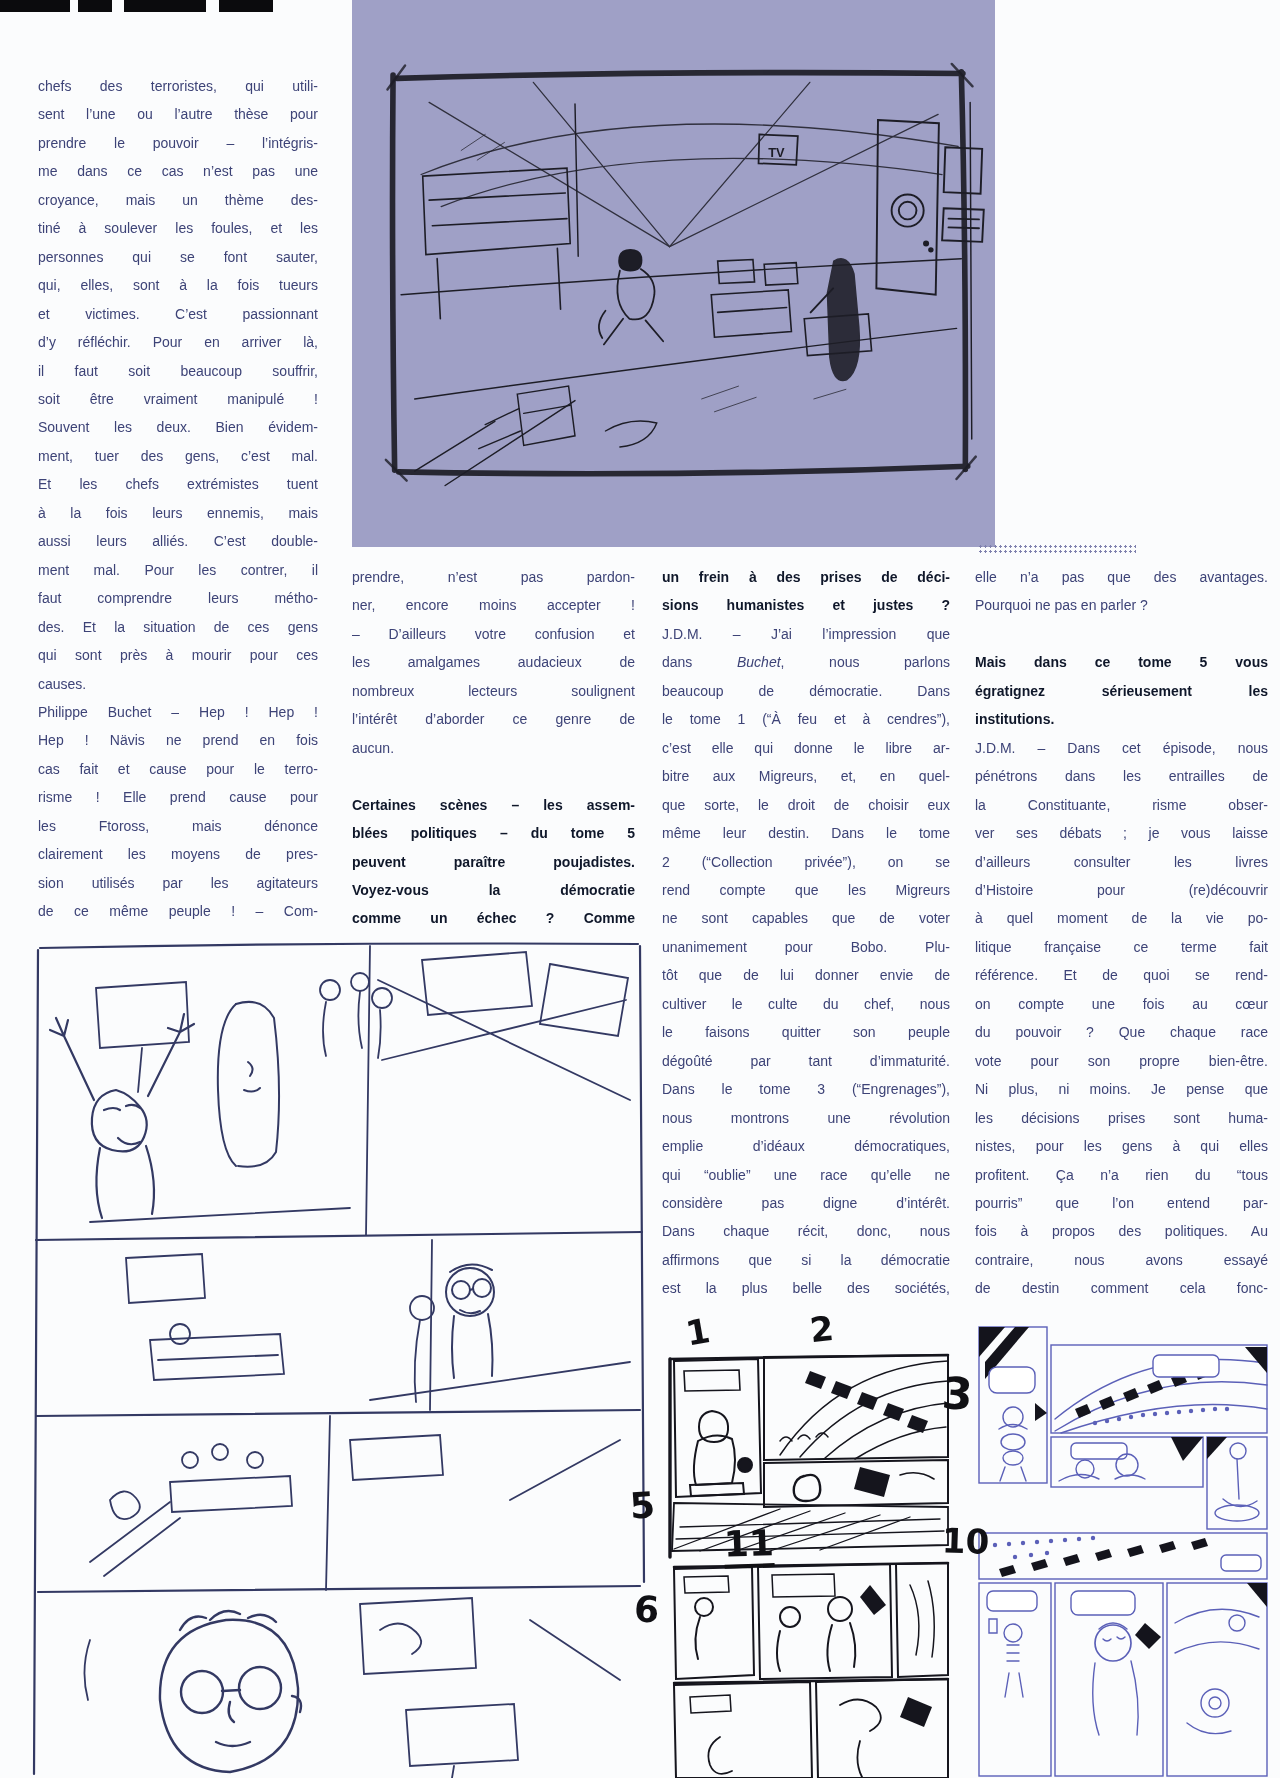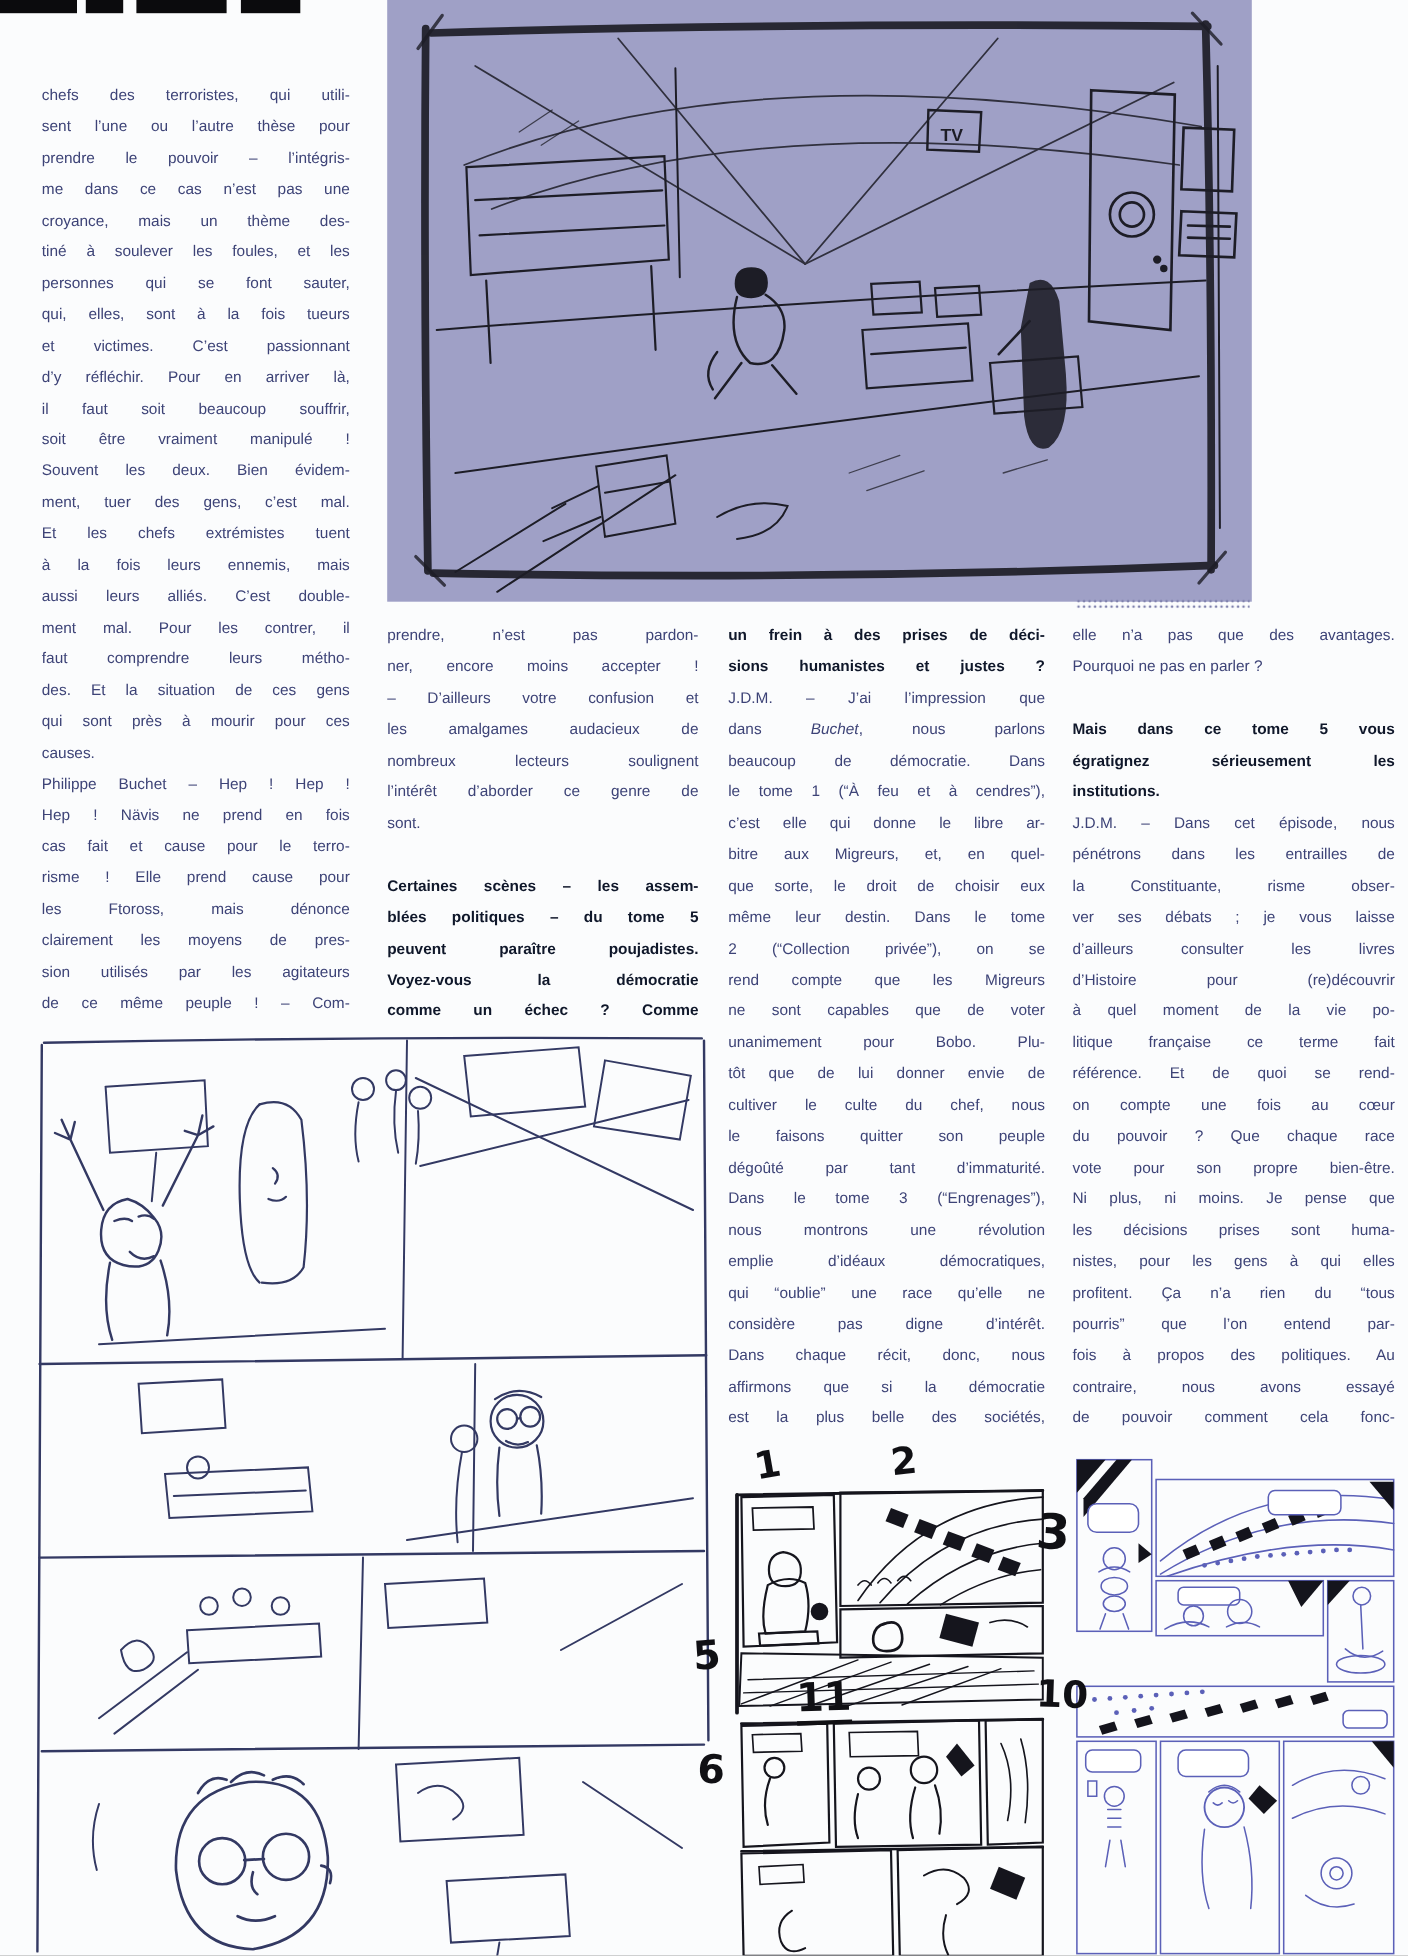--- a/index.html
+++ b/index.html
@@ -12,7 +12,7 @@
   .bar.s3{left:124px;width:82px;}
   .bar.s4{left:219px;width:54px;}
   
-  .photo{position:absolute;left:352px;top:0;width:786px;height:547px;background:#9fa0c6;}
+  .photo{position:absolute;left:352px;top:0;width:630px;height:547px;background:#9fa0c6;padding-left:13px;}
   .photo svg{display:block;width:100%;height:100%;}
   .dots{position:absolute;left:978px;top:544px;width:158px;height:9px;
         background-image:radial-gradient(circle,#7f81ad 1.1px,rgba(0,0,0,0) 1.4px);

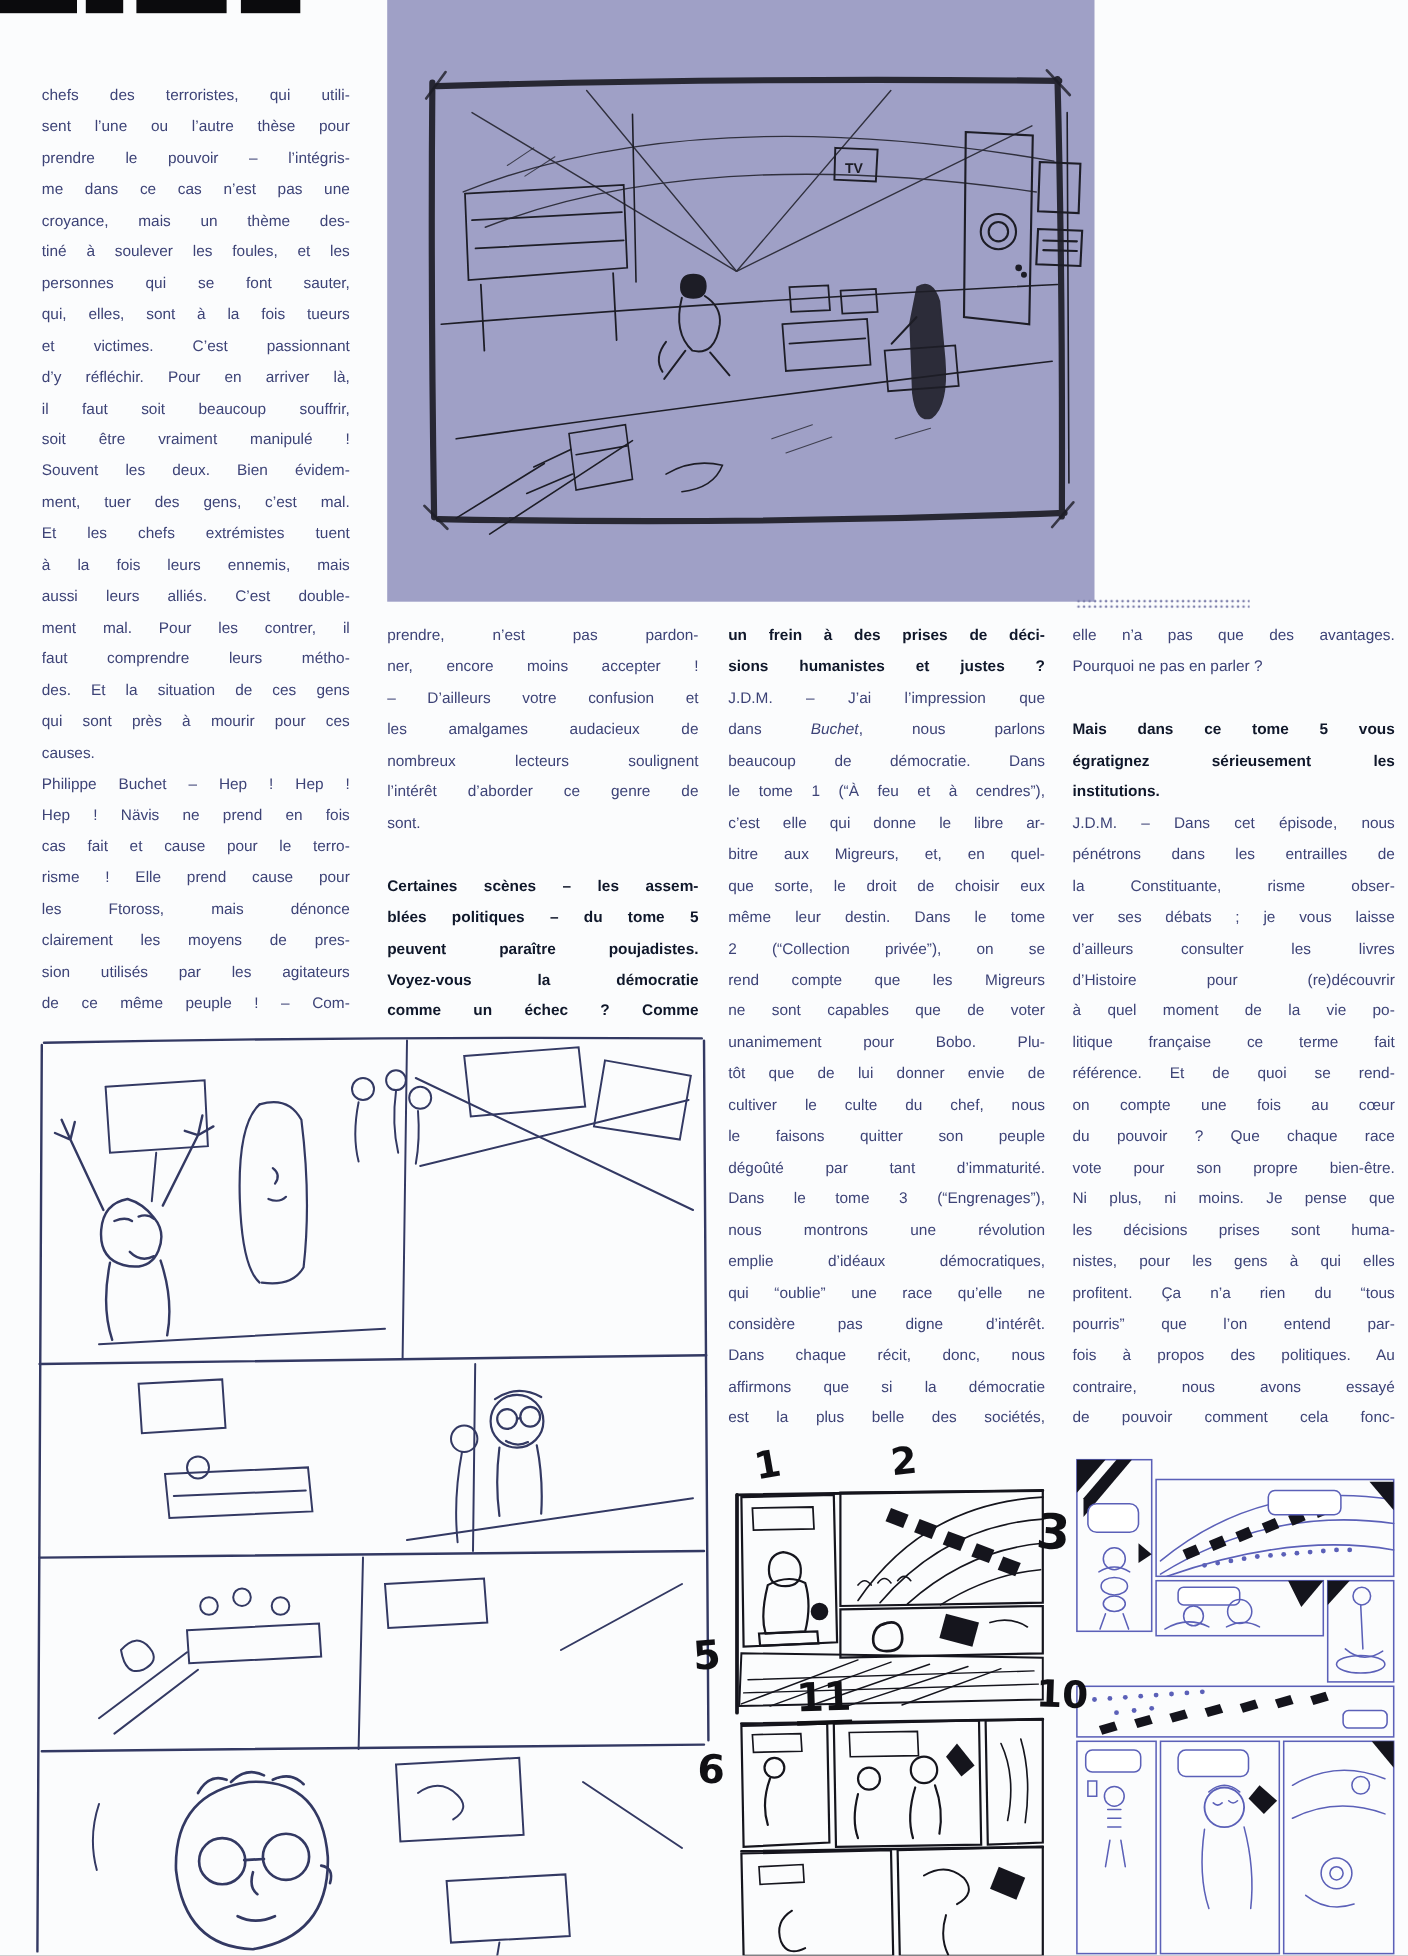--- a/index.html
+++ b/index.html
@@ -178,7 +178,7 @@
       <div class="ln">les amalgames audacieux de</div>
       <div class="ln">nombreux lecteurs soulignent</div>
       <div class="ln">l’intérêt d’aborder ce genre de</div>
-      <div class="ln last">sont.</div>
+      <div class="ln last">aucun.</div>
       <div class="ln blank">&nbsp;</div>
       <div class="ln b">Certaines scènes – les assem-</div>
       <div class="ln b">blées politiques – du tome 5</div>

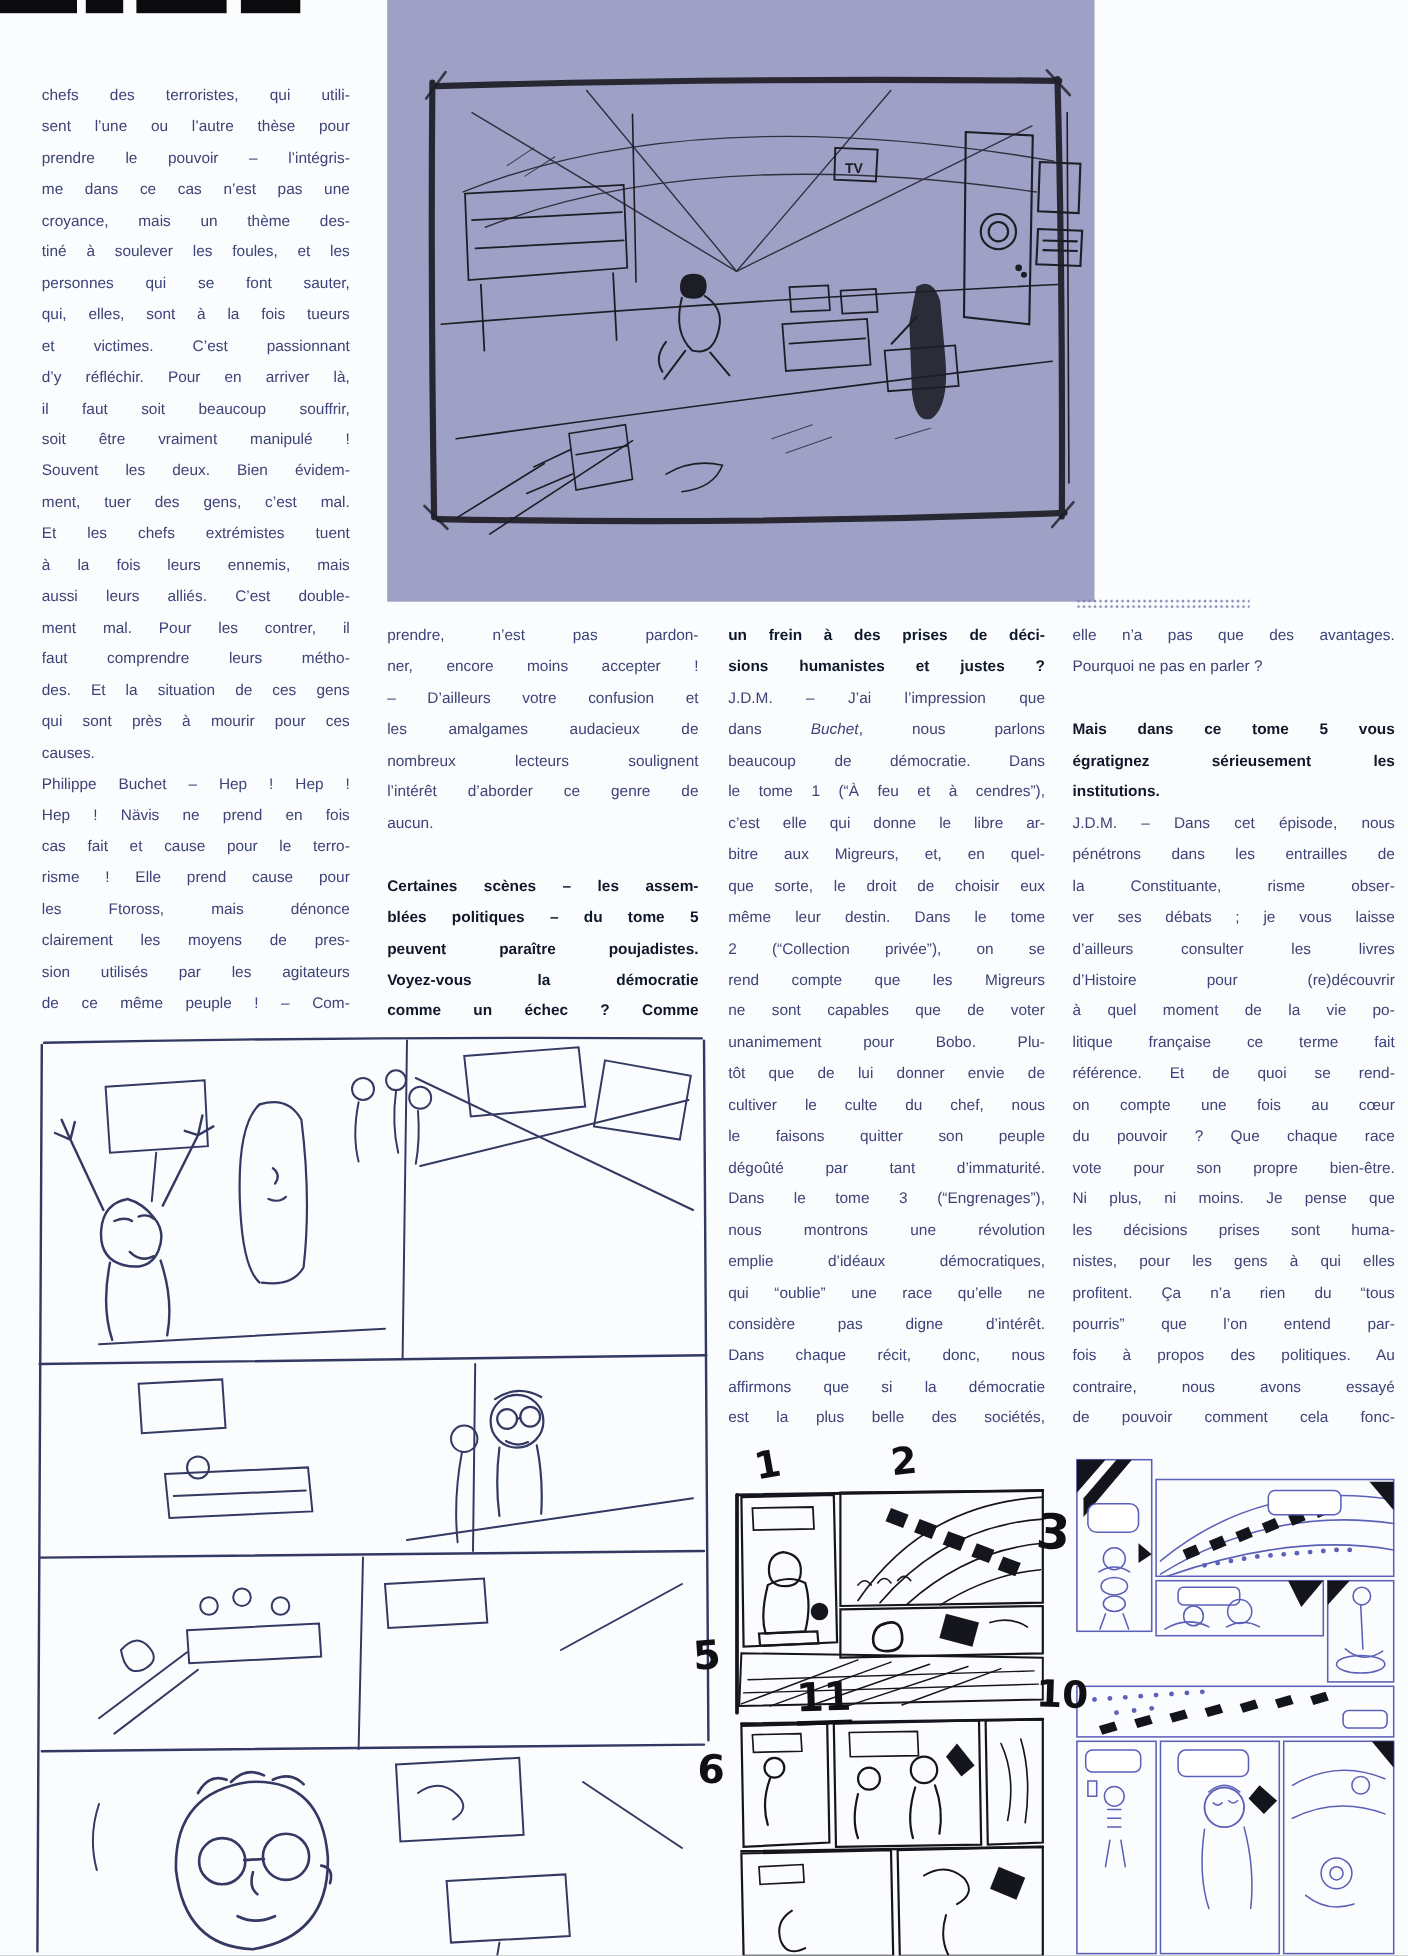--- a/index.html
+++ b/index.html
@@ -240,7 +240,7 @@
       <div class="ln">pourris” que l’on entend par-</div>
       <div class="ln">fois à propos des politiques. Au</div>
       <div class="ln">contraire, nous avons essayé</div>
-      <div class="ln">de pouvoir comment cela fonc-</div>
+      <div class="ln">de destin comment cela fonc-</div>
     </div>
 
   <div class="sk sk-left">

